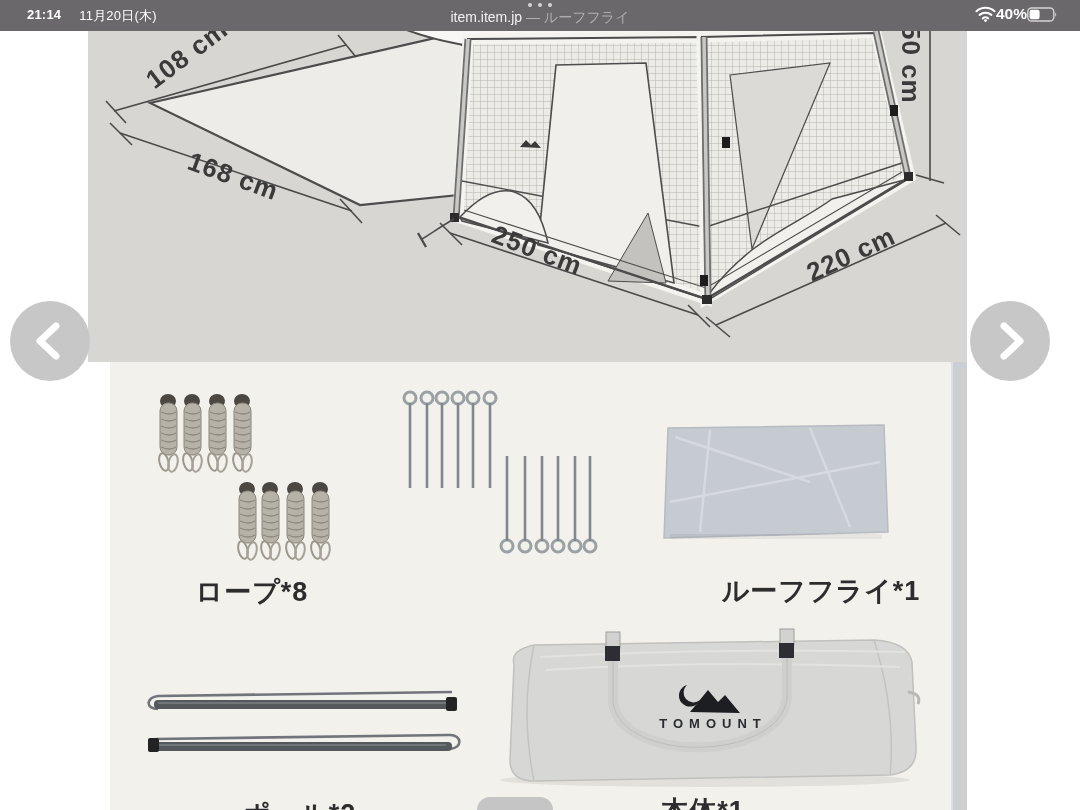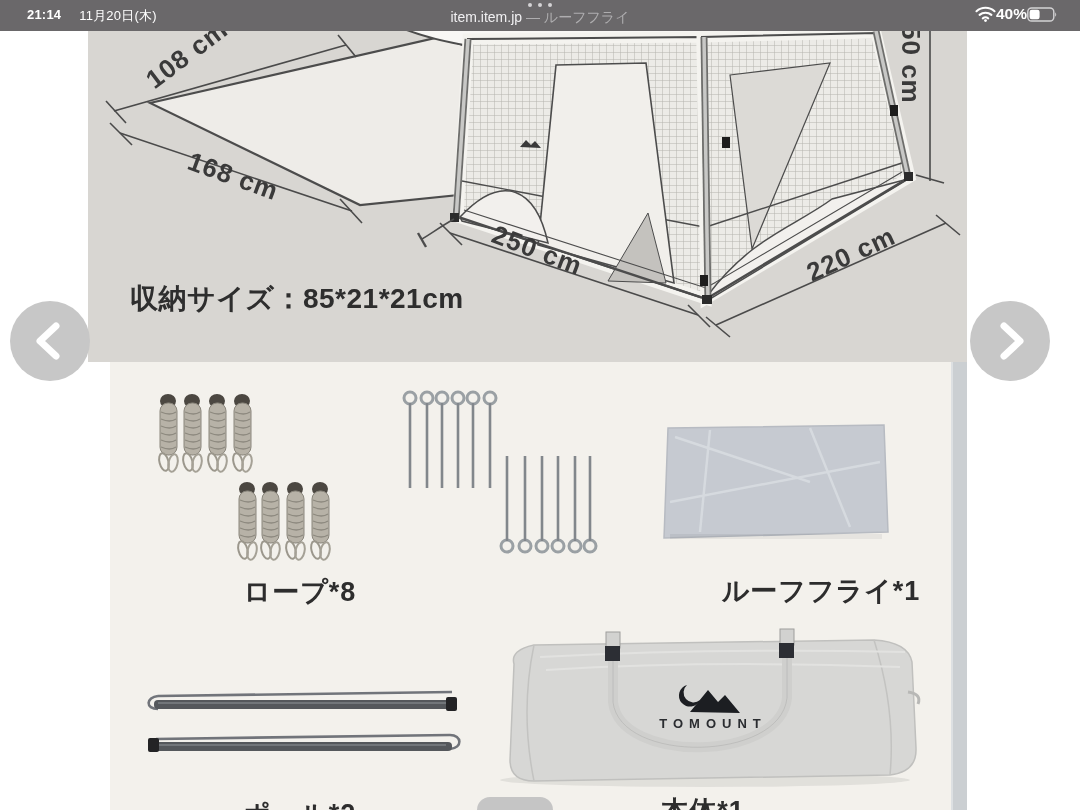--- a/index.html
+++ b/index.html
@@ -185,7 +185,6 @@
 
     
     <div class="speclines">
-      <div>収納サイズ：85*21*21cm</div>
     </div>
   </div>
 

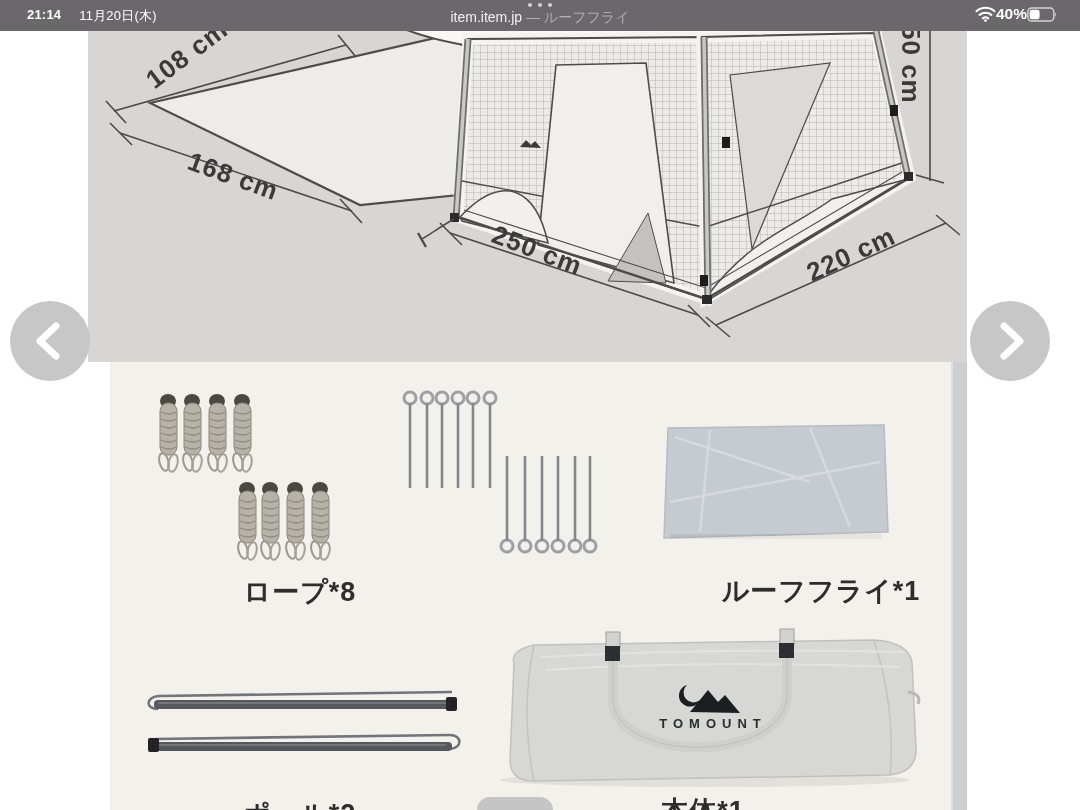--- a/index.html
+++ b/index.html
@@ -297,7 +297,7 @@
     </svg>
 
     
-    <div class="part-label" style="left:142px; top:212px;margin-left:48px;">ロープ*8</div>
+    <div class="part-label" style="left:142px; top:212px;">ロープ*8</div>
     <div class="part-label" style="left:711px; top:211px;">ルーフフライ*1</div>
     <div class="part-label" style="left:190px; top:434px;">ポール*2</div>
     <div class="part-label" style="left:593px; top:431px;">本体*1</div>

